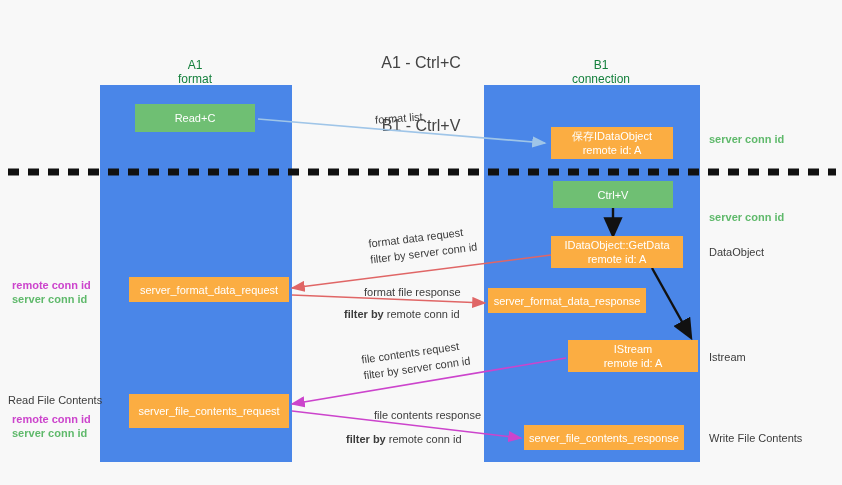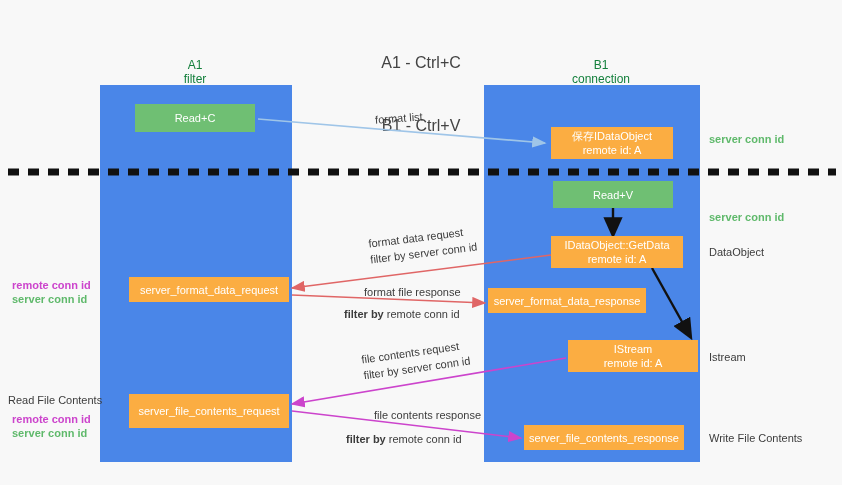--- a/index.html
+++ b/index.html
@@ -103,7 +103,7 @@
 
   <div id="head-left" class="abs col-head">
     <div>A1</div>
-    <div>filter</div>
+    <div>format</div>
   </div>
   <div id="head-right" class="abs col-head">
     <div>B1</div>

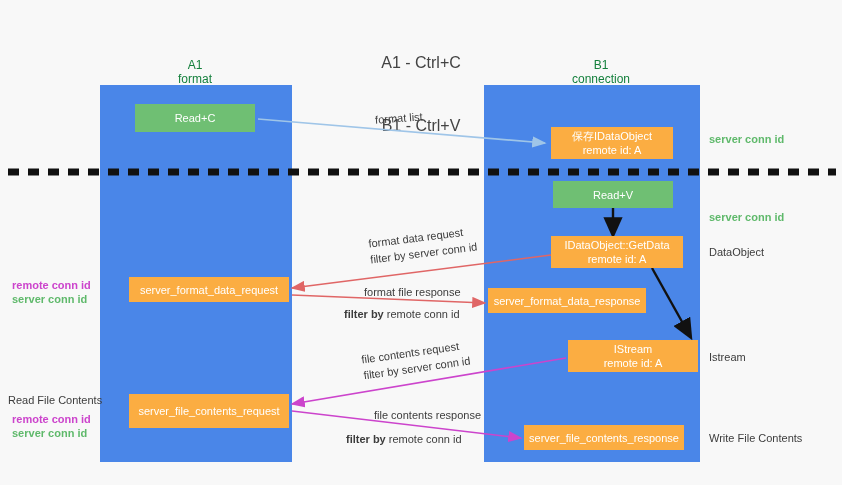--- a/index.html
+++ b/index.html
@@ -156,7 +156,7 @@
   </div>
 
   <div class="abs node green" style="left:553px; top:181px; width:120px; height:27px;">
-    <div>Read+V</div>
+    <div>Ctrl+V</div>
   </div>
 
   <div class="abs node orange" style="left:551px; top:236px; width:132px; height:32px;">

